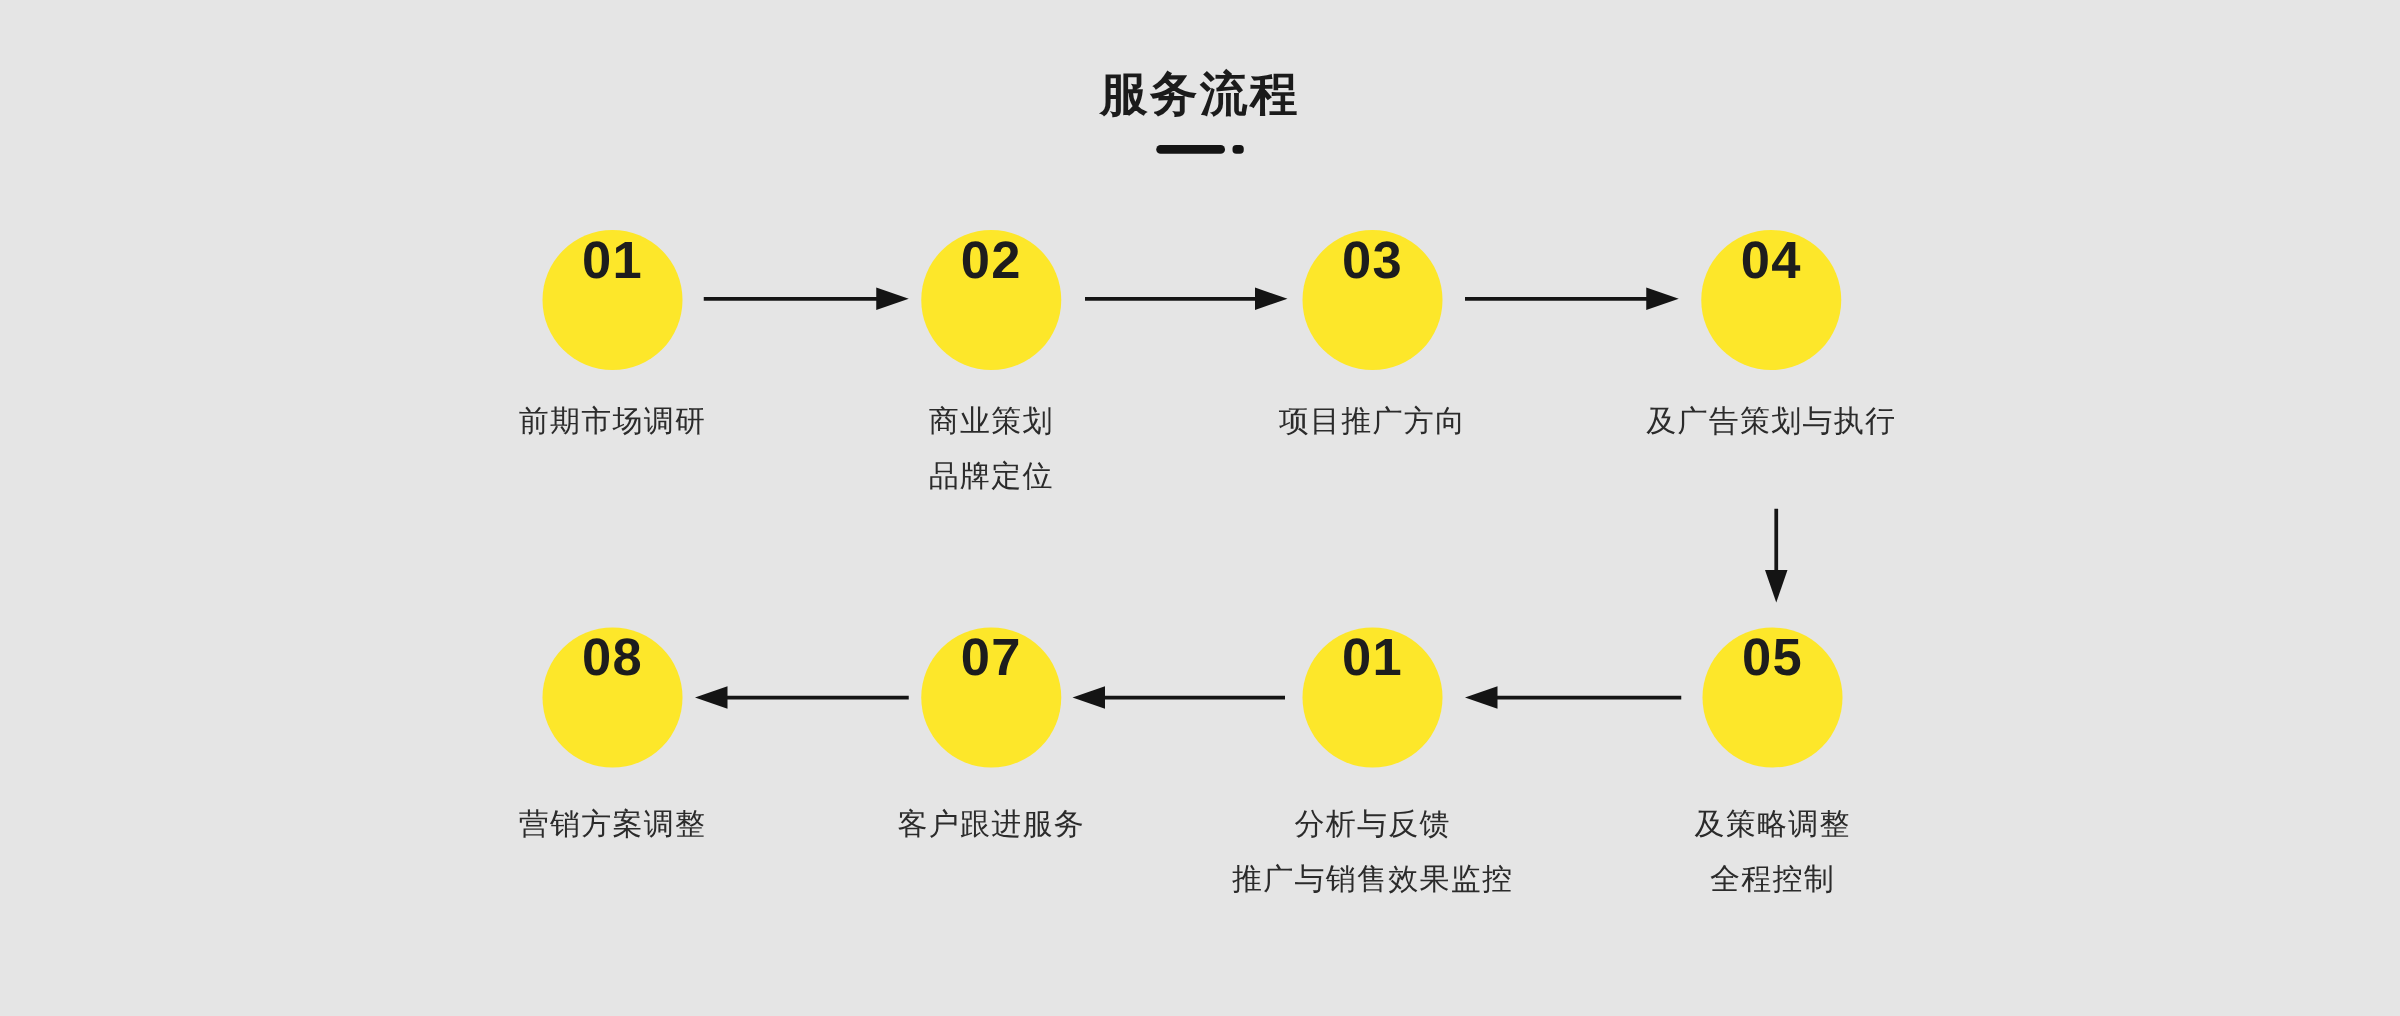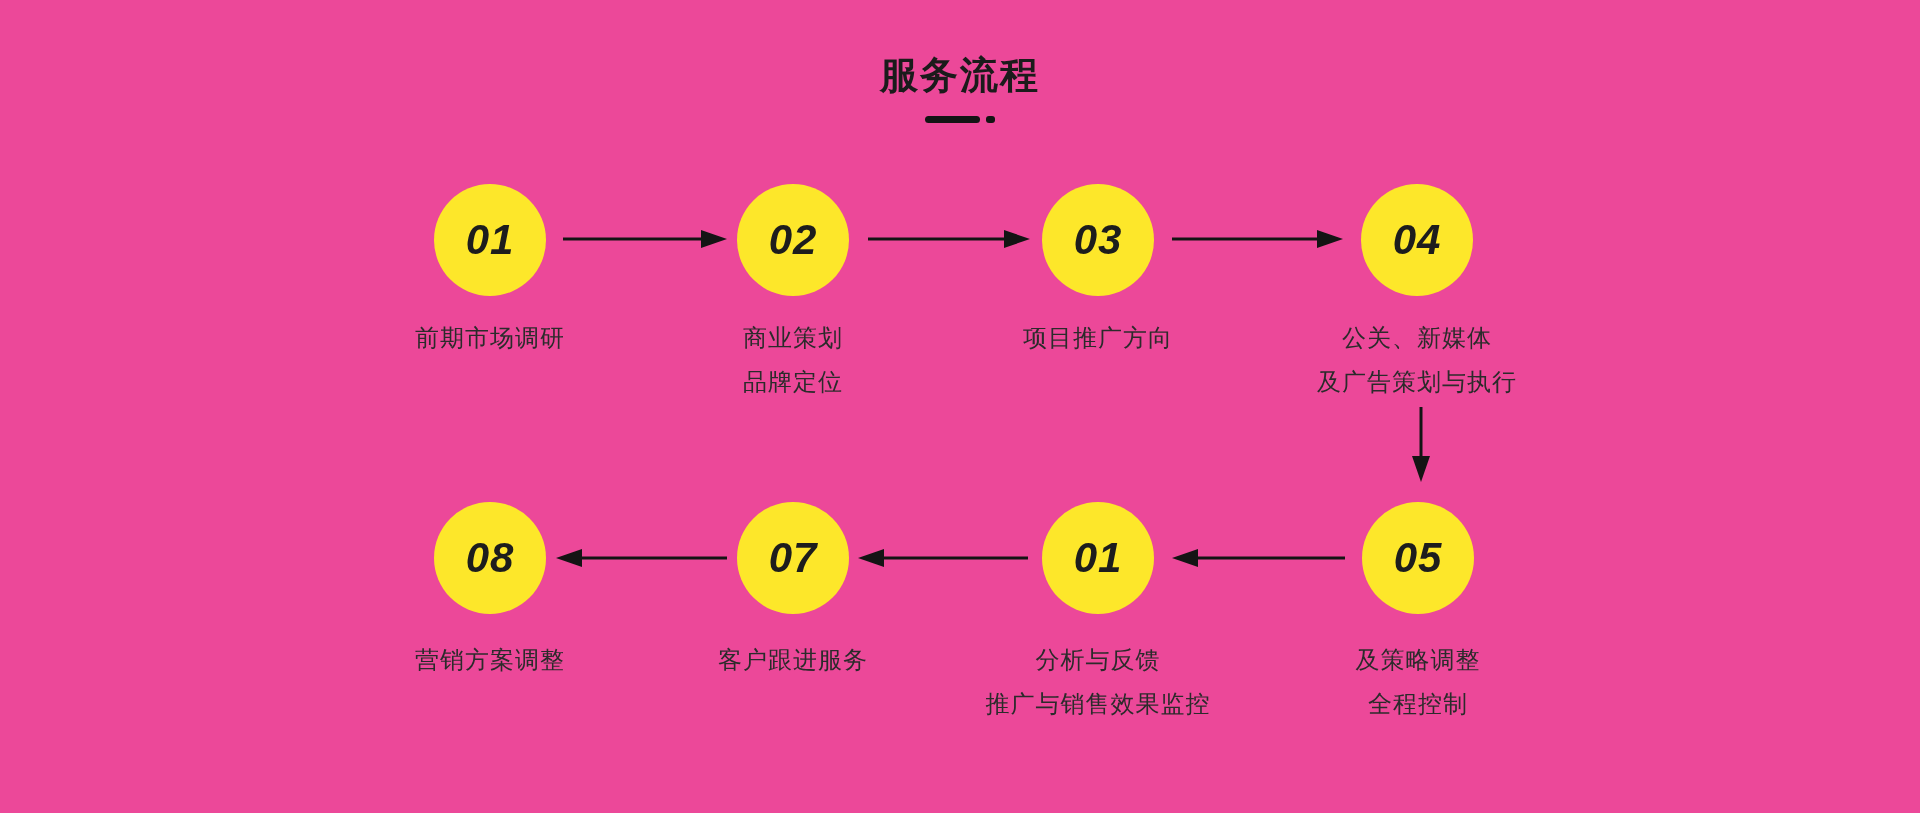--- a/index.html
+++ b/index.html
@@ -39,7 +39,7 @@
 </head>
 <body>
 
-<div class="canvas" style="background: #ec4899;">
+<div class="canvas" style="background: #e5e5e5;">
 
   <div class="title" style="color: rgb(27, 27, 27);">服务流程</div>
 

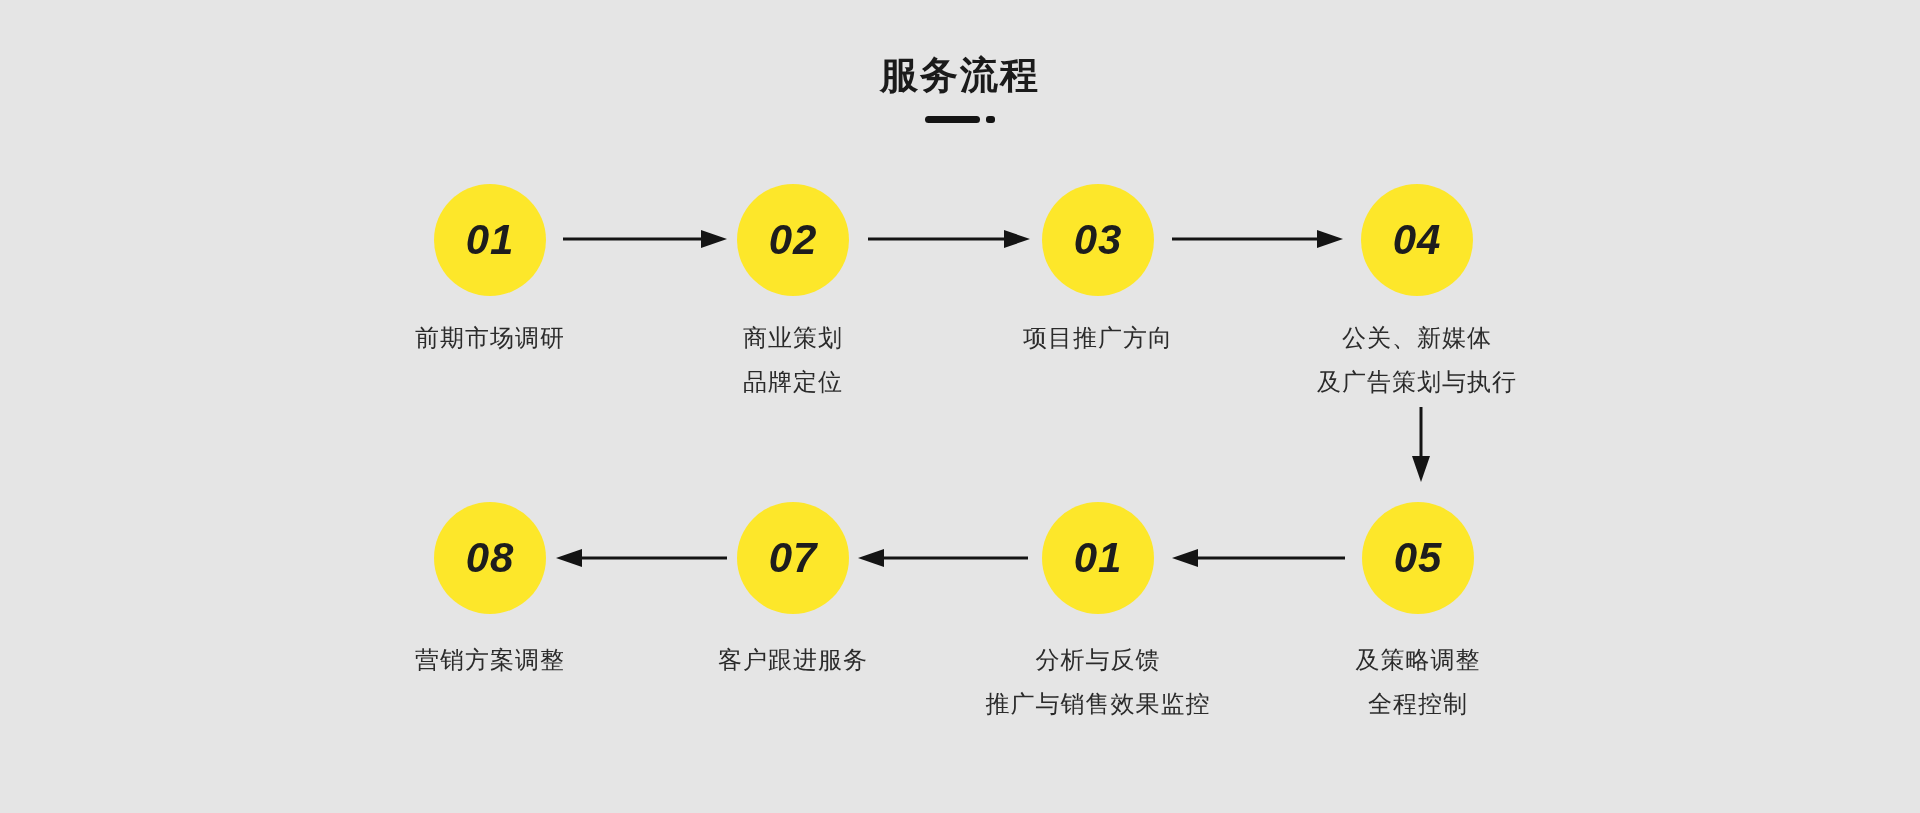--- a/index.html
+++ b/index.html
@@ -25,7 +25,7 @@
   .node{
     position:absolute;width:112px;height:112px;border-radius:50%;
     background:#fde72a;
-    display:flex;align-items:center;justify-content:center;font-style:italic;
+    display:flex;justify-content:center;
   }
   .node .num{
     font-size:42px;font-weight:700;color:#1d1d1d;letter-spacing:1px;

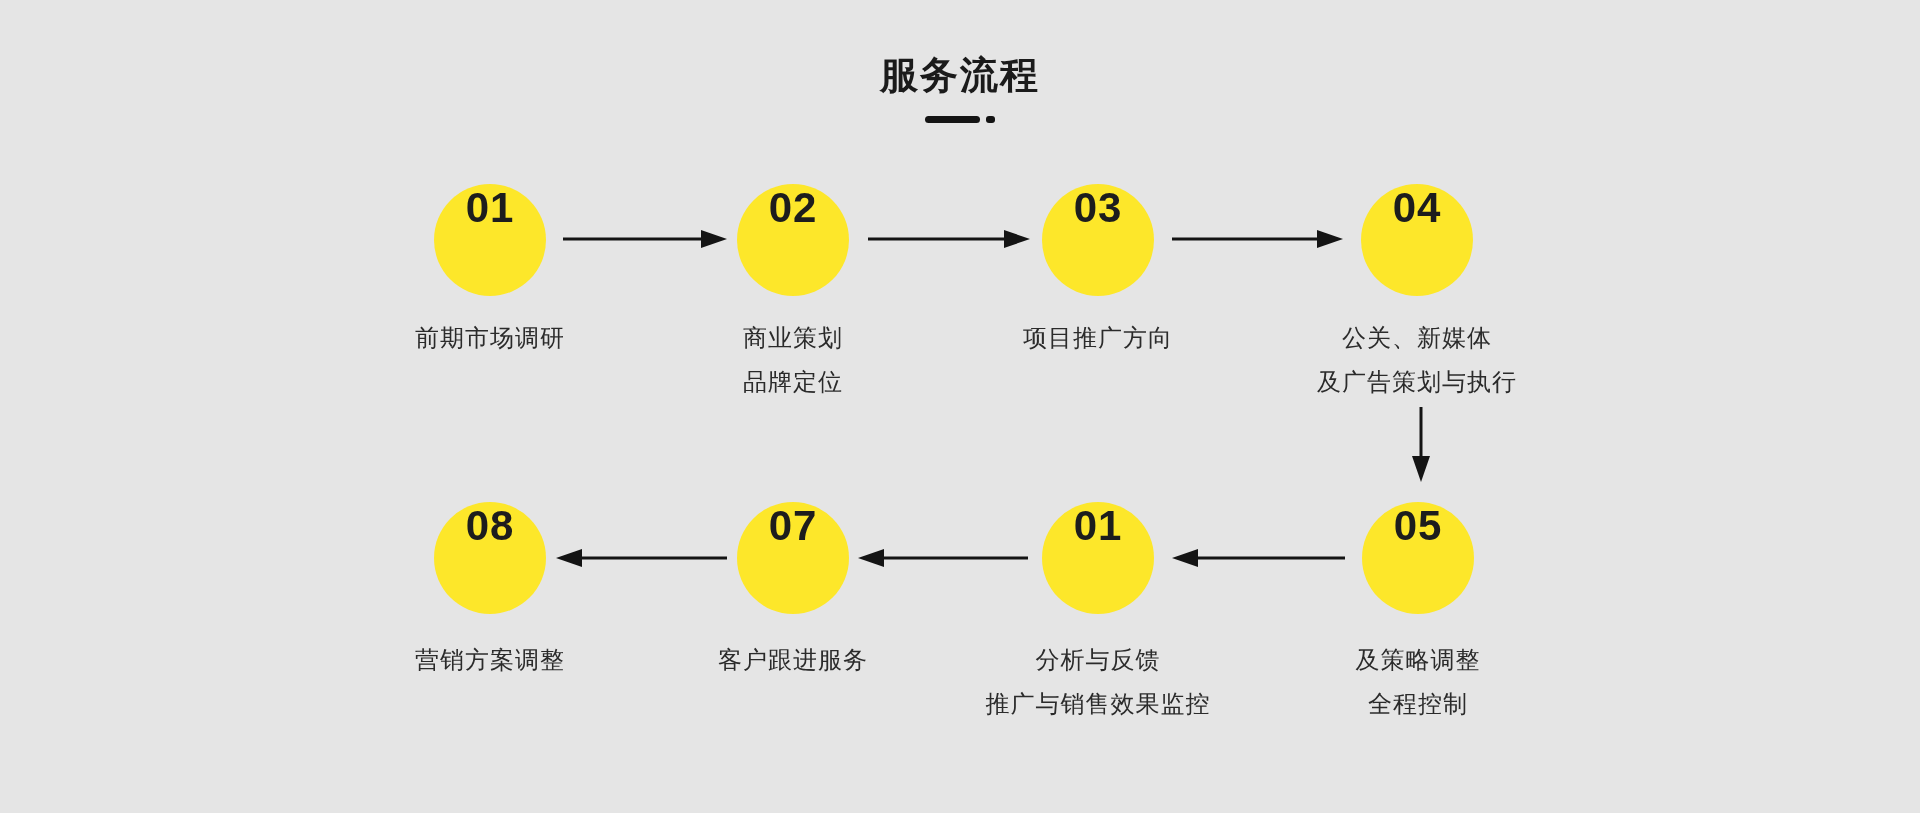--- a/index.html
+++ b/index.html
@@ -103,7 +103,6 @@
         <span class="num" style="color: rgb(29, 29, 29);">04</span>
       </div>
       <div class="step-label" style="left: 1217px; top: 316px; color: rgb(43, 43, 43);">
-        <div class="line">公关、新媒体</div>
         <div class="line">及广告策划与执行</div>
       </div>
       <div class="node" style="left: 1362px; top: 502px; background: rgb(253, 231, 42);">

